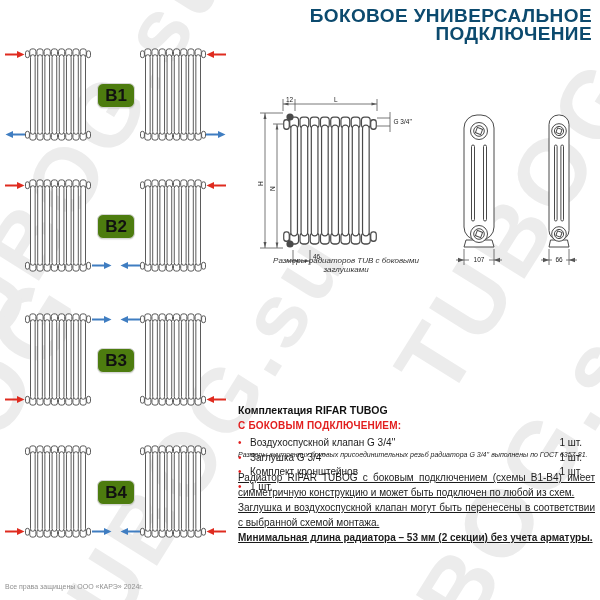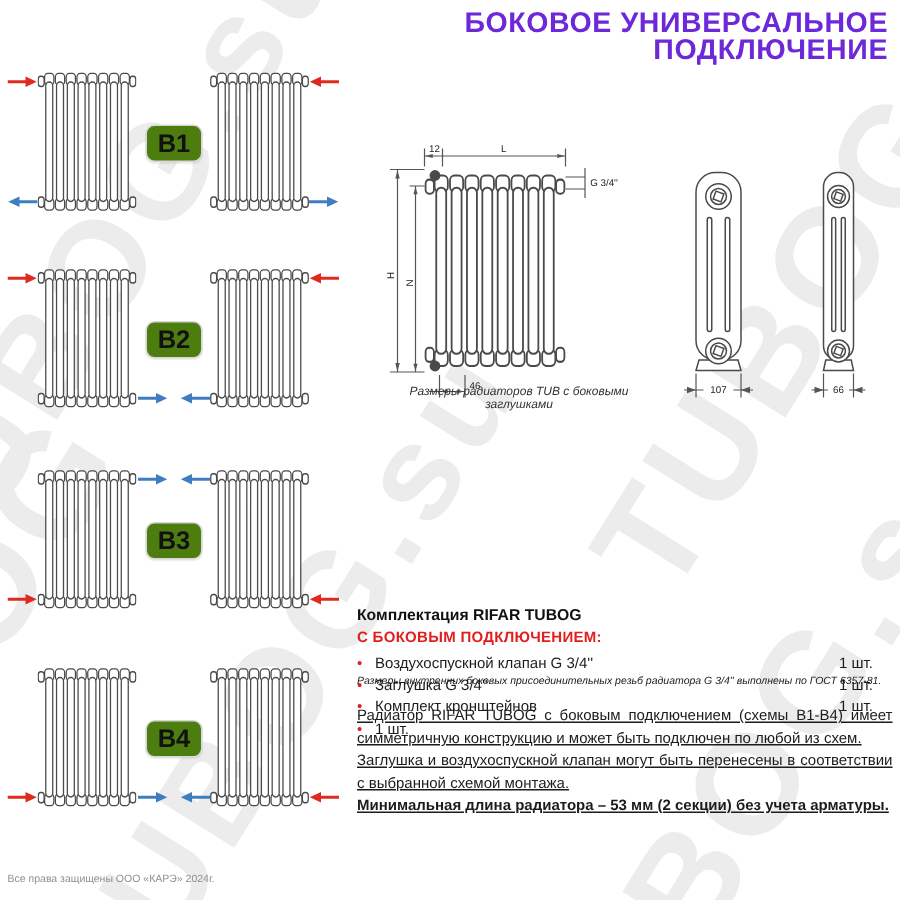--- a/index.html
+++ b/index.html
@@ -16,7 +16,7 @@
   .layer{position:absolute;inset:0;z-index:1;}
   
   .title{position:absolute;top:7px;right:8px;width:315px;text-align:right;
-         font-size:19px;line-height:17.5px;font-weight:700;color:#6d28d9;letter-spacing:.4px;}
+         font-size:19px;line-height:17.5px;font-weight:700;color:#0c4a6e;letter-spacing:.4px;}
   
   .scheme{position:absolute;left:0;width:232px;height:97px;}
   .s1{top:46px}.s2{top:177px}.s3{top:311px}.s4{top:443px}

